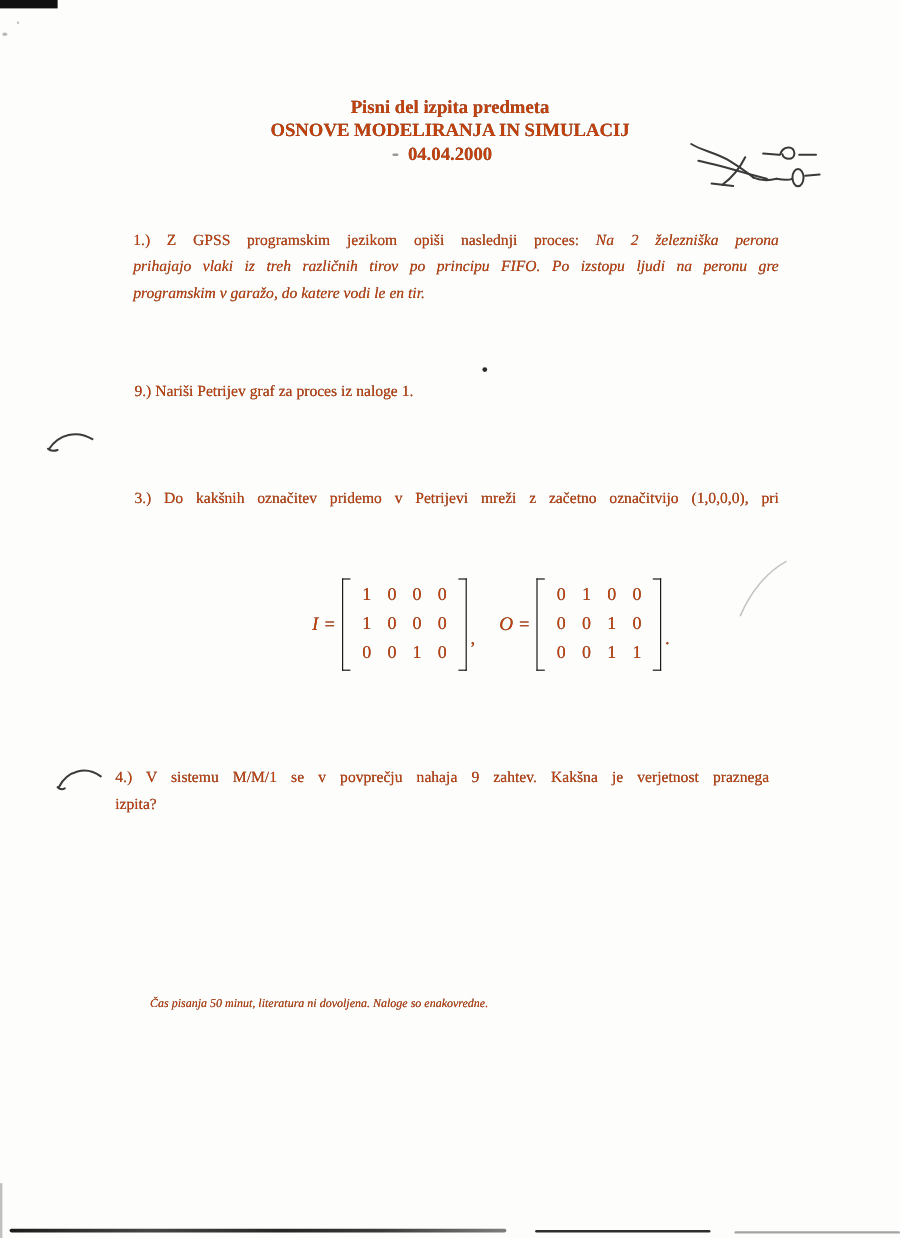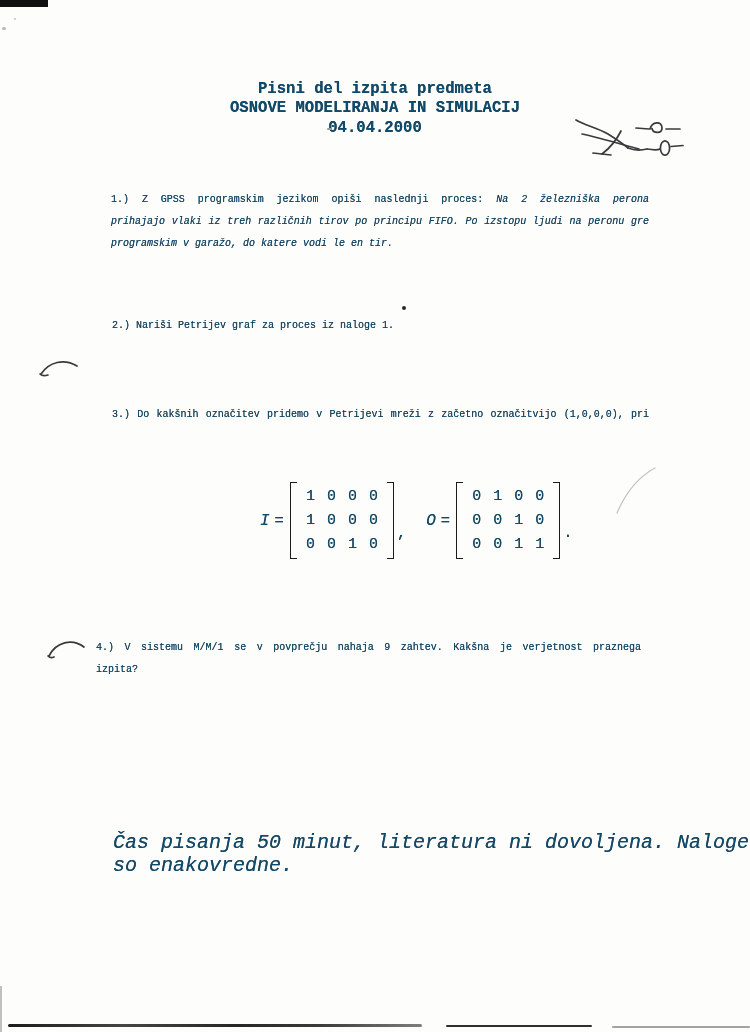--- a/index.html
+++ b/index.html
@@ -8,8 +8,8 @@
     width:750px;height:1032px;
     background:#fdfdfc;
     overflow:hidden;
-    font-family:Liberation Mono, monospace;
-    color:#0c4a6e;
+    font-family:Liberation Serif, serif;
+    color:#c2410c;
     text-shadow:0 0 .35px rgba(27,27,27,.75);
   }
   .abs{position:absolute;}

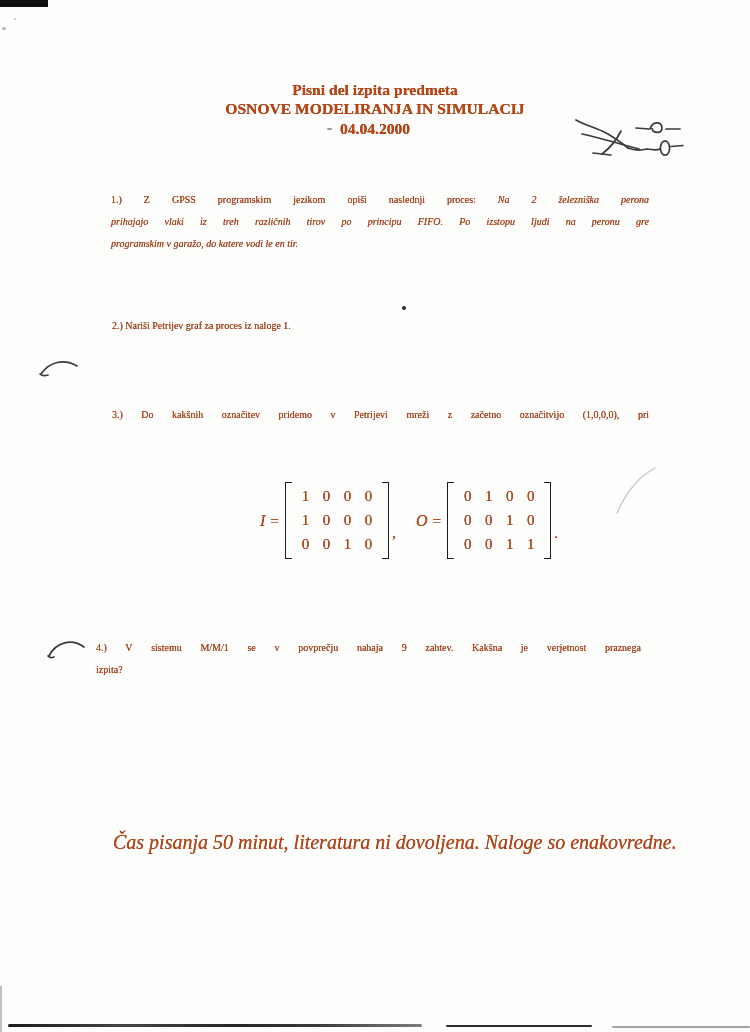--- a/index.html
+++ b/index.html
@@ -17,7 +17,7 @@
   .title-block{top:80px;left:0;width:750px;text-align:center;
     font-weight:bold;font-size:15.6px;line-height:19.4px;}
   
-  .para{font-size:10px;line-height:21.8px;}
+  .para{font-size:13px;line-height:21.8px;}
   .jline{text-align:justify;text-align-last:justify;}
   .it{font-style:italic;}
   .q1{top:189px;left:111px;width:538px;}

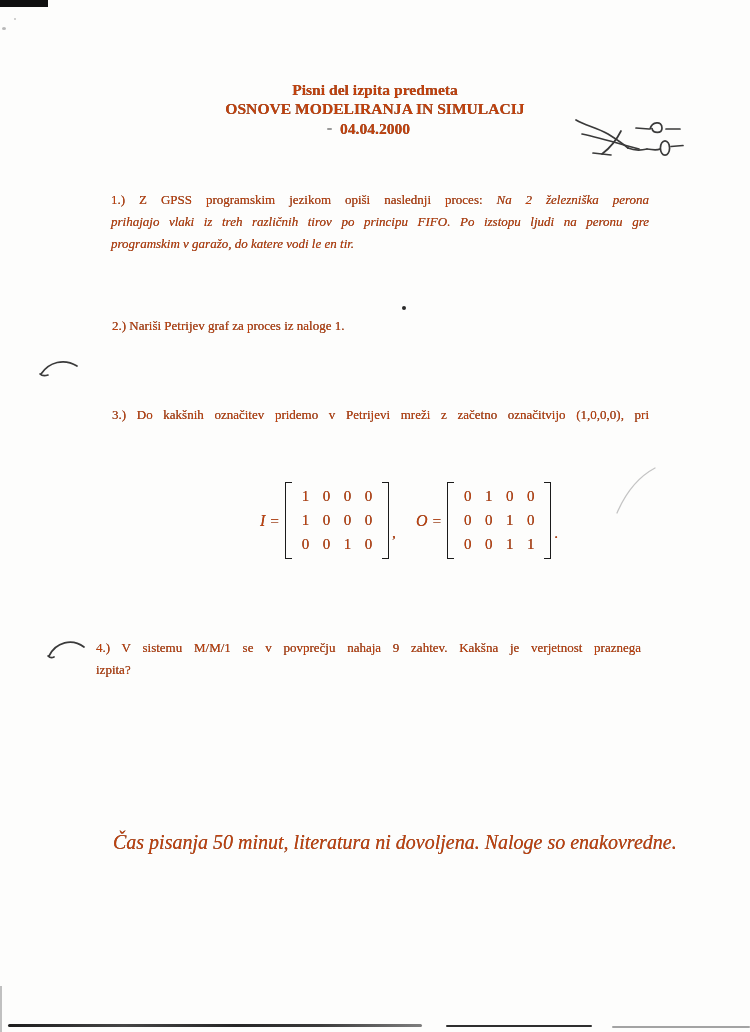--- a/index.html
+++ b/index.html
@@ -84,7 +84,7 @@
   <div class="abs speck" style="left:402px;top:306px;width:4px;height:4px;"></div>
 
   <div class="abs para q2">
-    <div>2.) Nariši Petrijev graf za proces iz naloge 1.</div>
+    <div>9.) Nariši Petrijev graf za proces iz naloge 1.</div>
   </div>
 
   <svg class="abs" style="left:36px;top:355px;" width="46" height="26" viewBox="0 0 46 26">

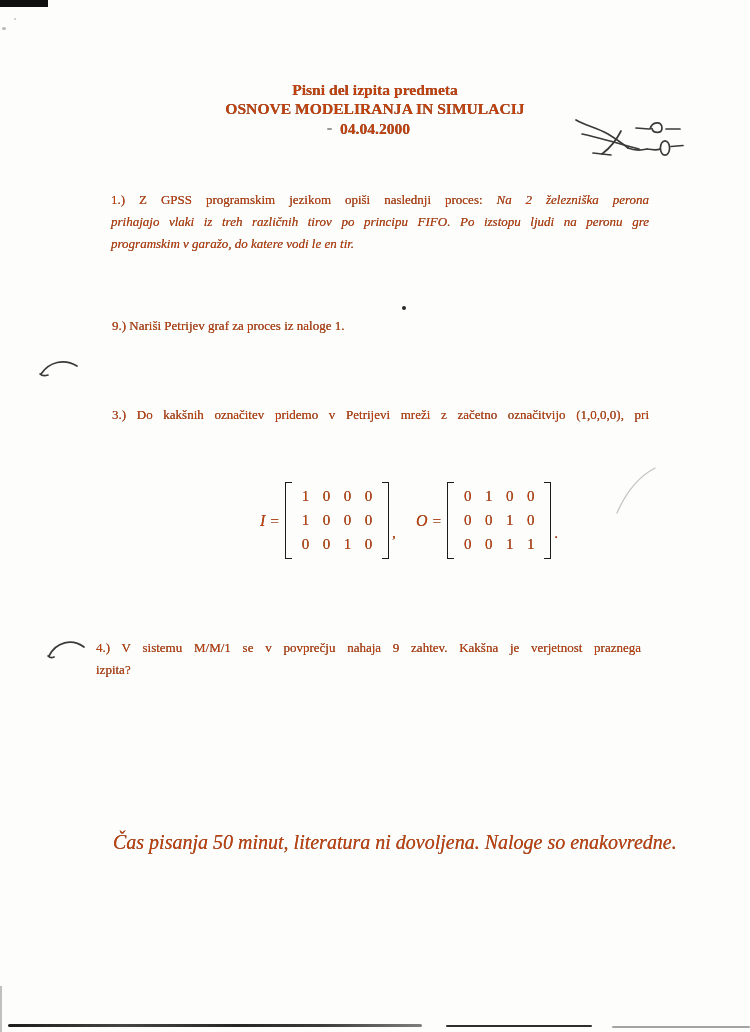--- a/index.html
+++ b/index.html
@@ -25,7 +25,7 @@
   .q3{top:404px;left:112px;width:537px;}
   .q3-l2{padding-left:19px;}
   .q4{top:637px;left:96px;width:545px;}
-  .footer{top:831px;left:113px;font-size:20px;font-style:italic;}
+  .footer{top:831px;left:125px;font-size:10px;font-style:italic;}
   
   .matrices{top:482px;left:260px;display:flex;align-items:center;}
   .mgroup{display:flex;align-items:center;}

